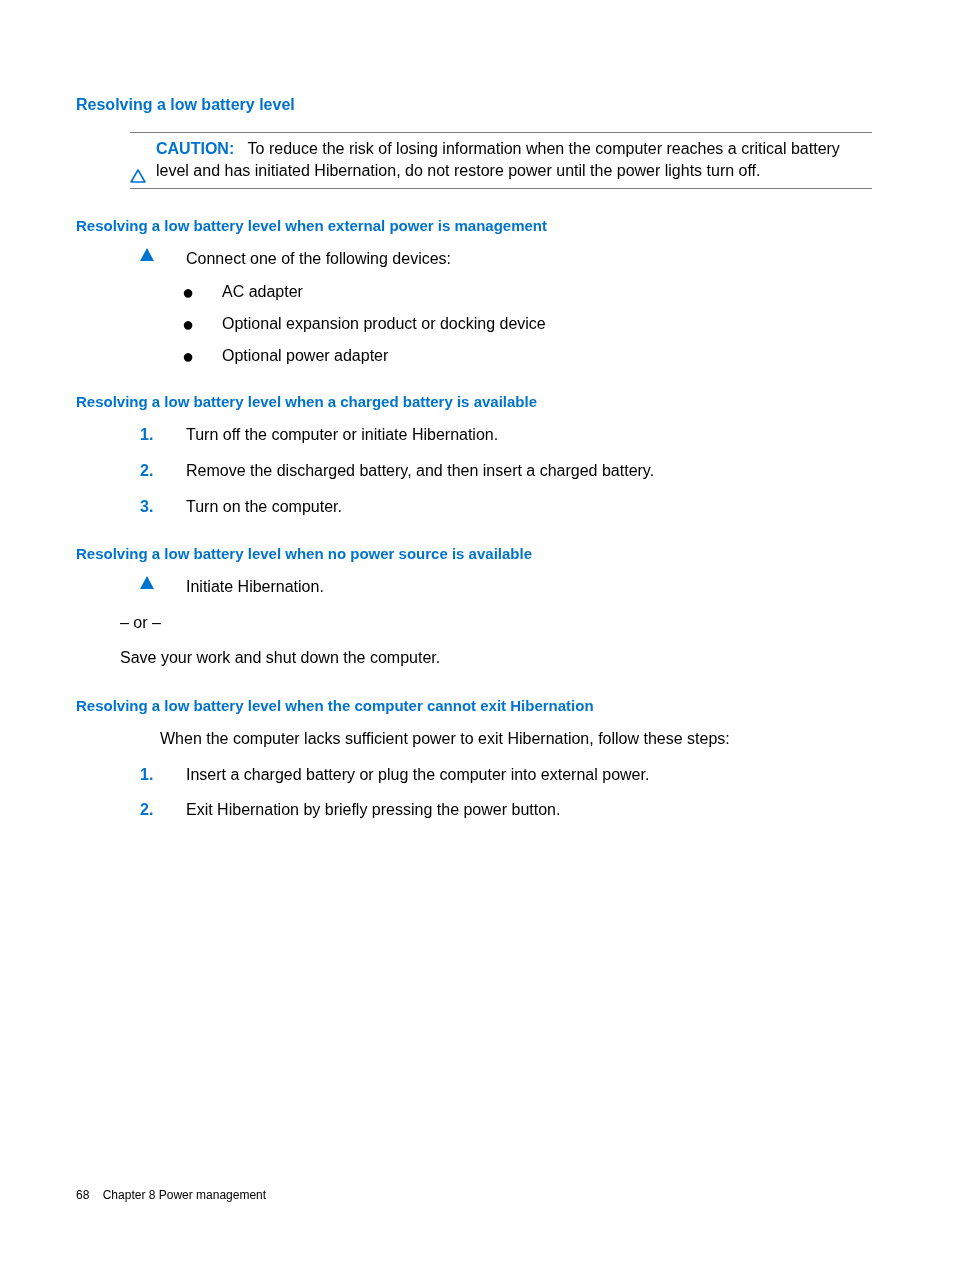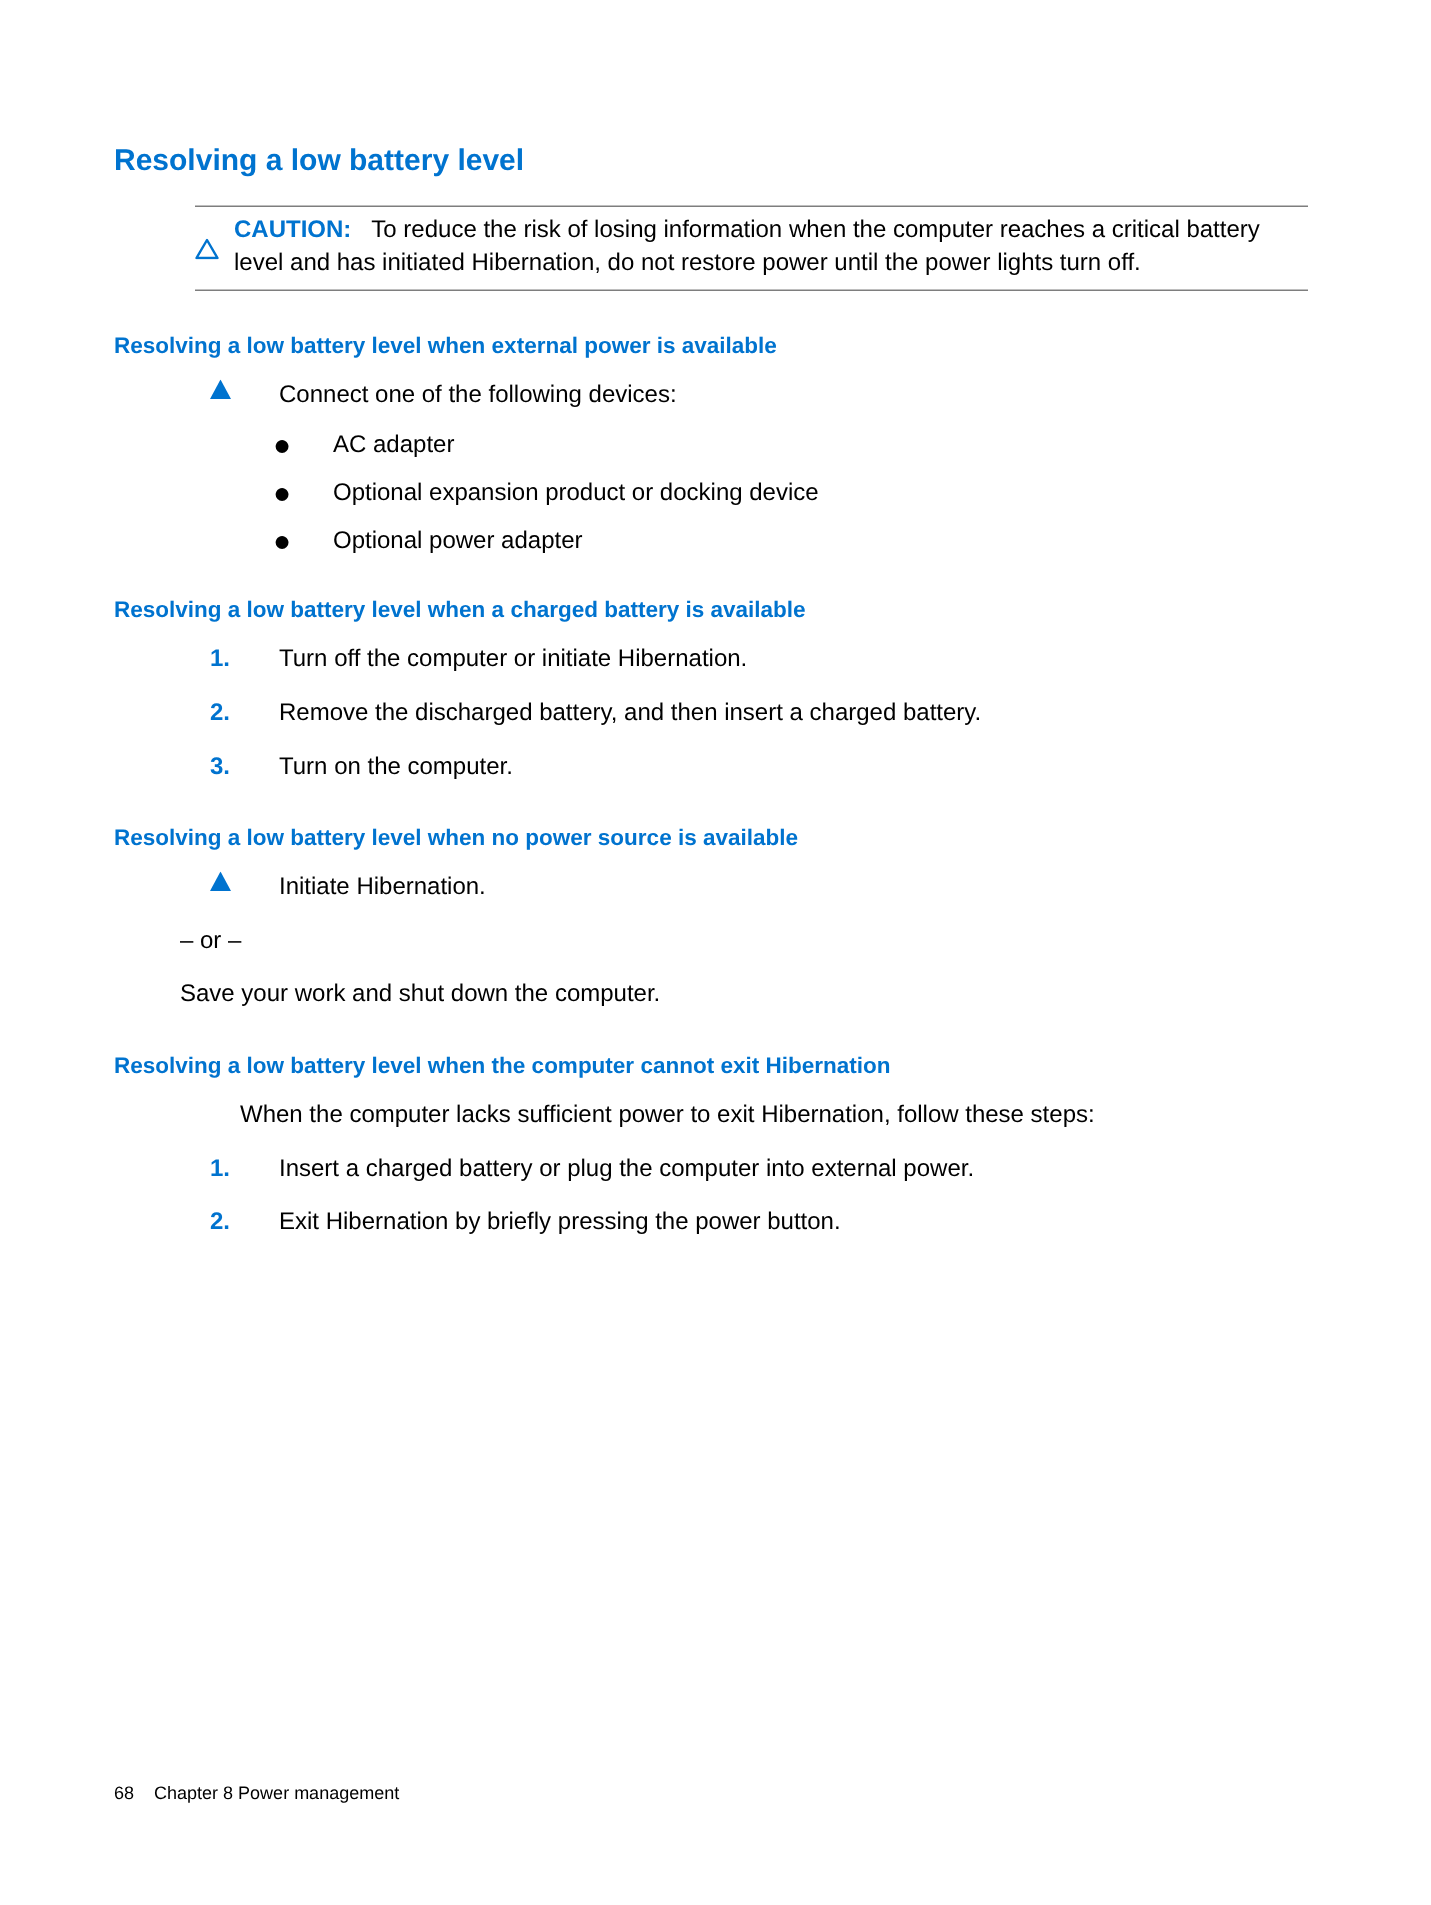--- a/index.html
+++ b/index.html
@@ -18,7 +18,7 @@
   }
   .h1 {
     color: #0073cf;
-    font-size: 20px;
+    font-size: 16px;
     font-weight: bold;
     margin: 0 0 18px 0;
   }

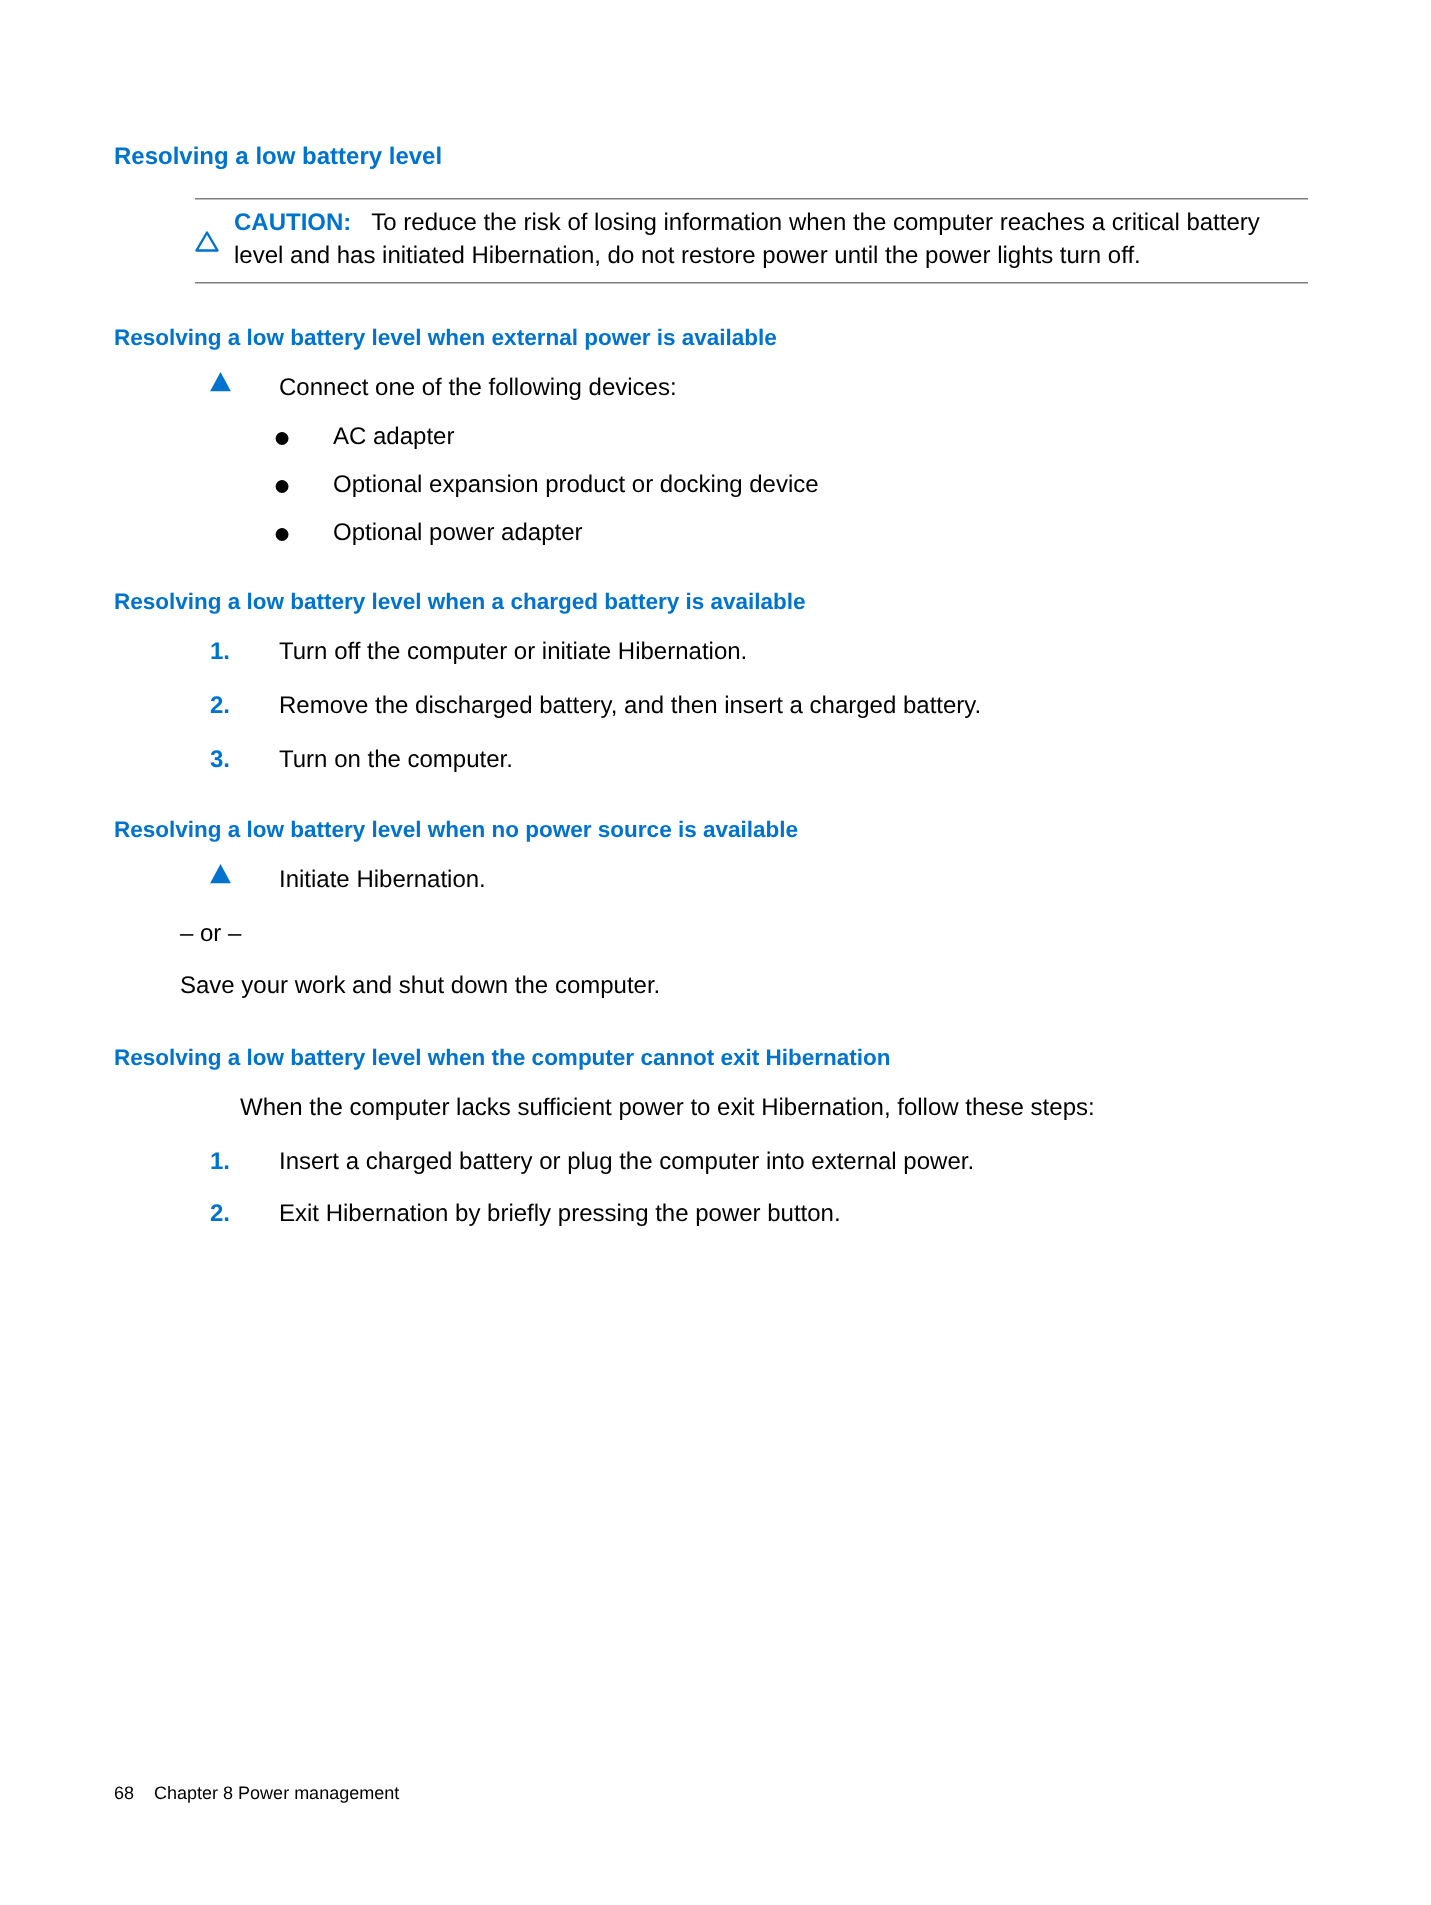--- a/index.html
+++ b/index.html
@@ -28,7 +28,7 @@
     border-bottom: 1px solid #7e7e7e;
     padding: 5px 0 5px 0;
     display: flex;
-    align-items: center;
+    align-items: flex-end;
     line-height: 1.4;
   }
   .caution-icon {

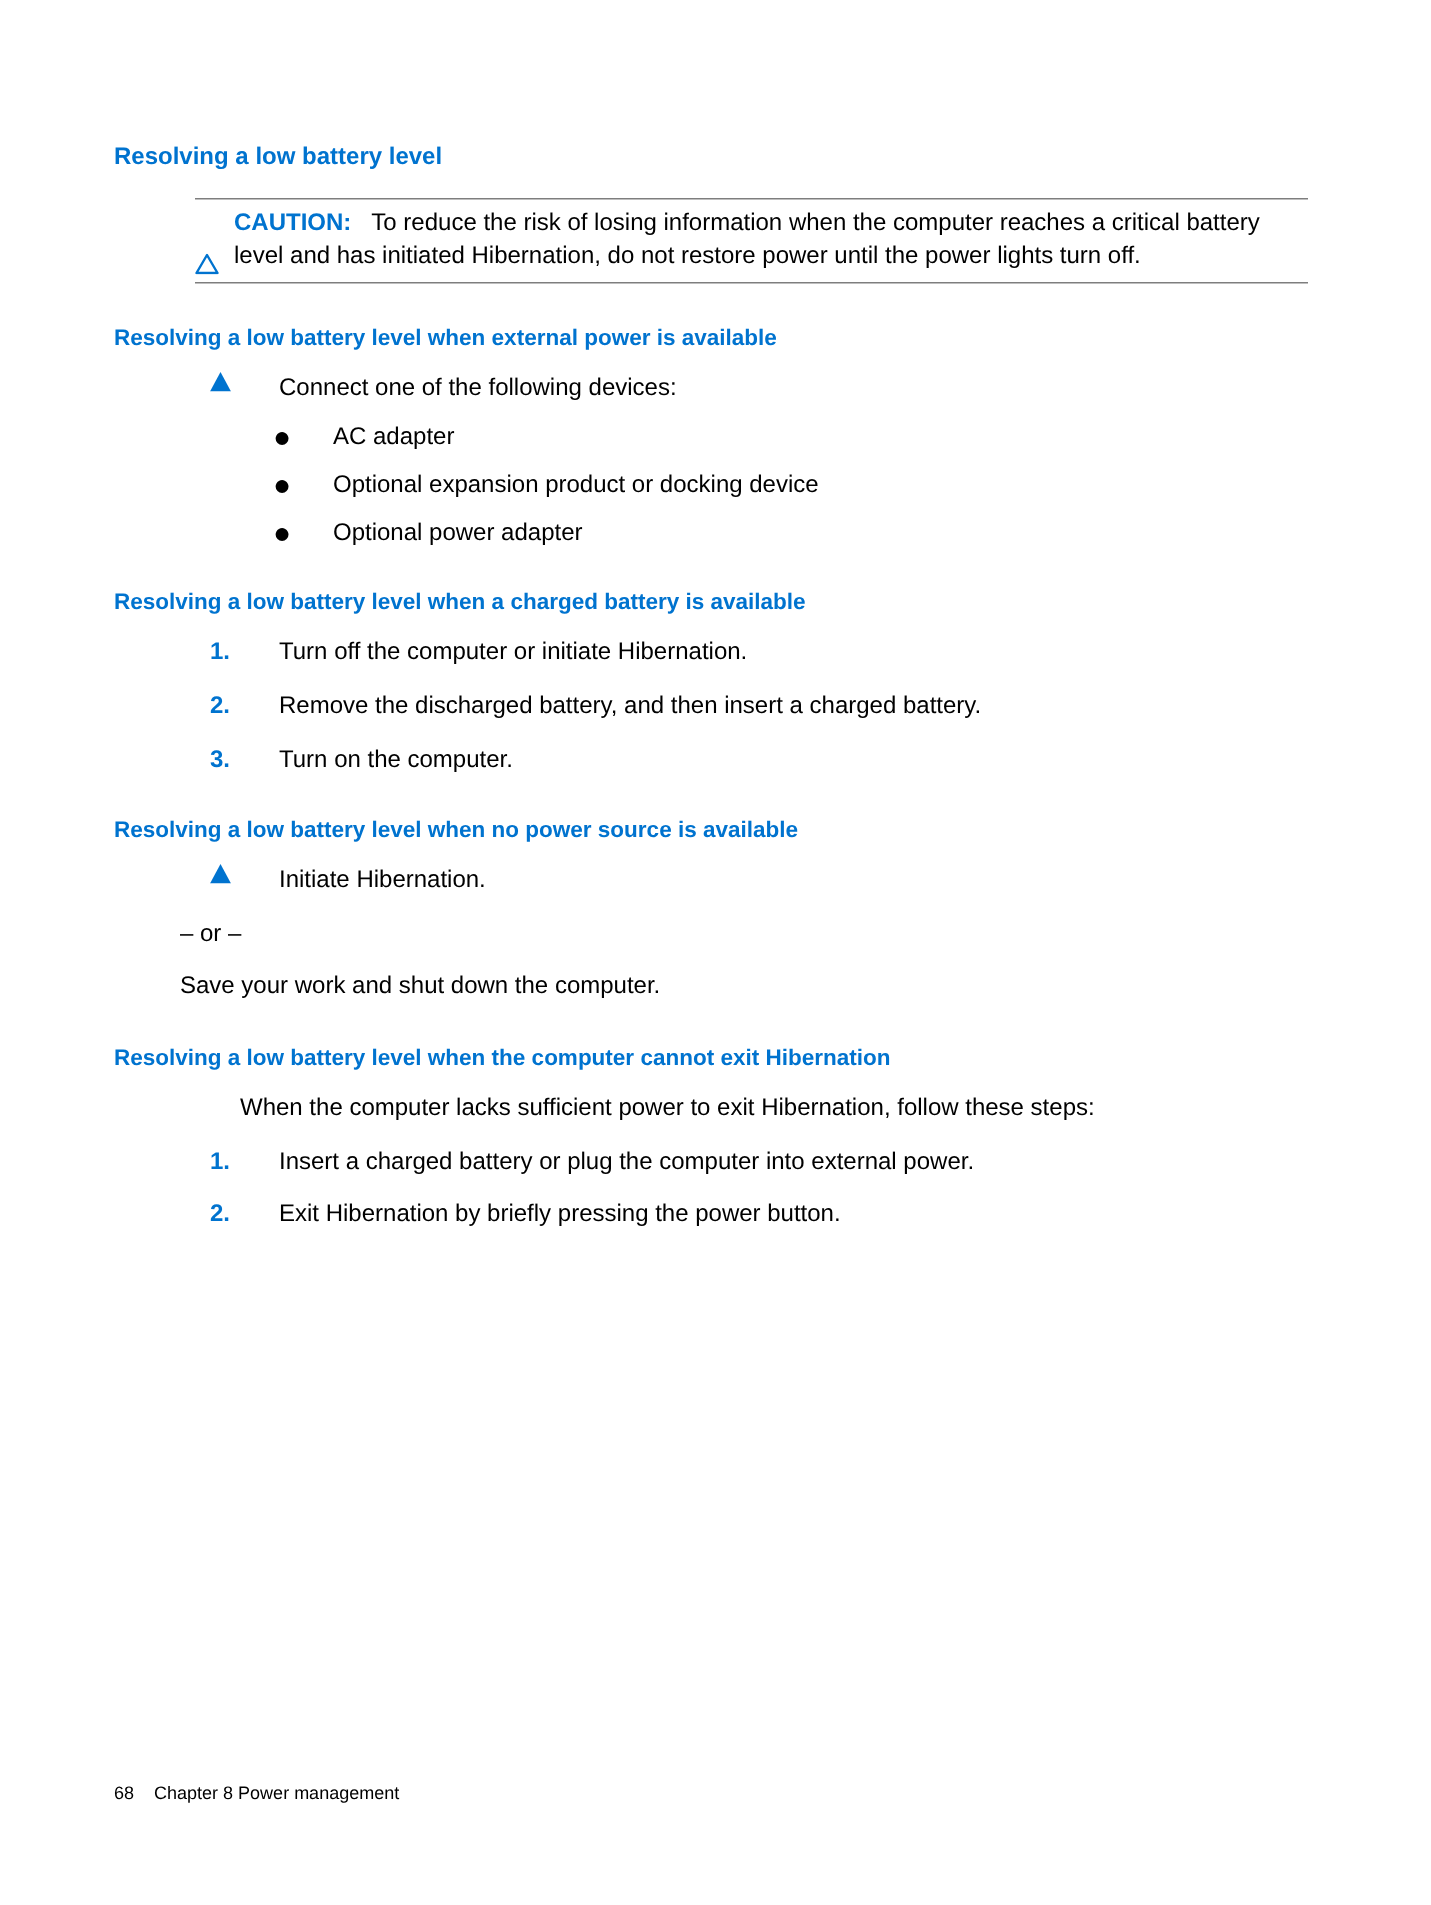--- a/index.html
+++ b/index.html
@@ -109,7 +109,7 @@
     </span>
   </div>
 
-  <div class="h2">Resolving a low battery level when external power is available</div>
+  <div class="h2">Resolving a low battery level when external power is management</div>
   <div class="list-block">
     <div class="row">
       <span class="marker triangle">

